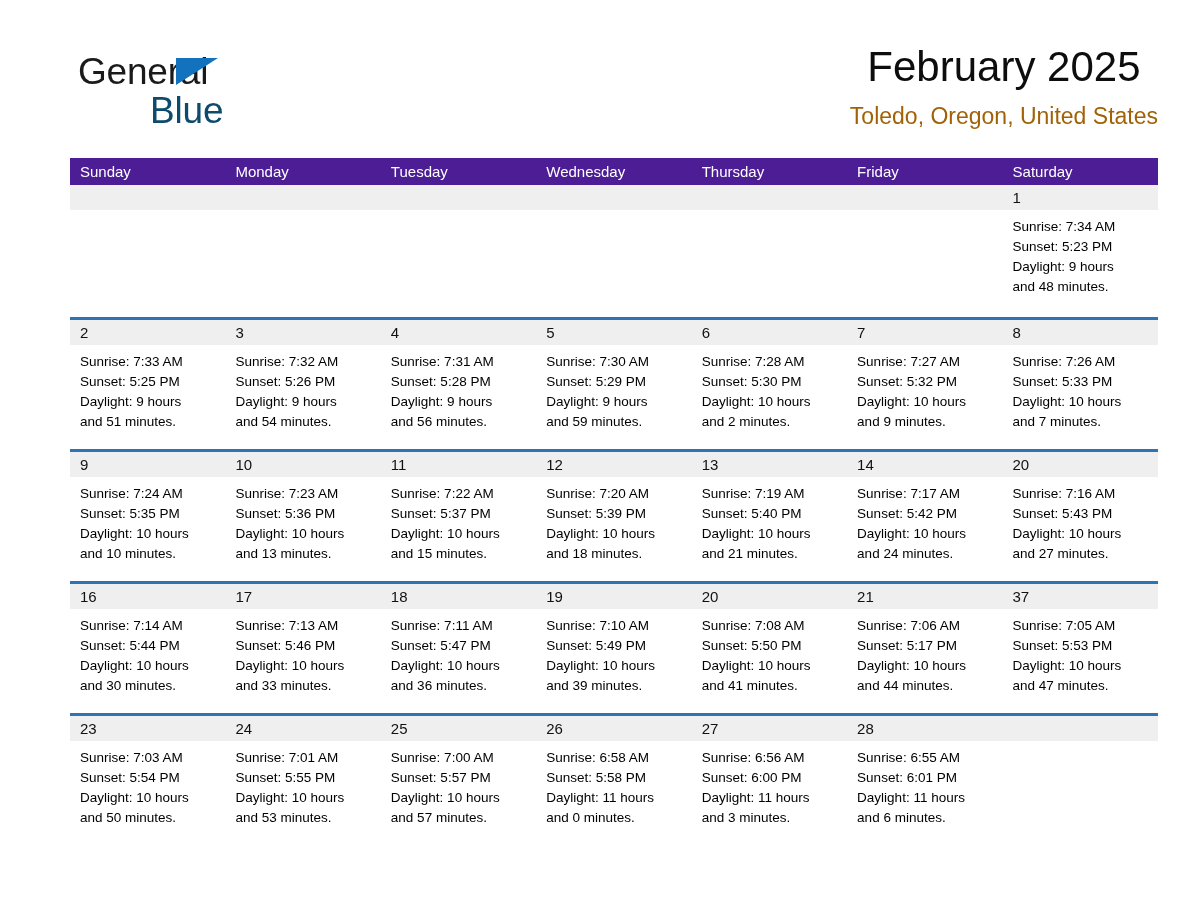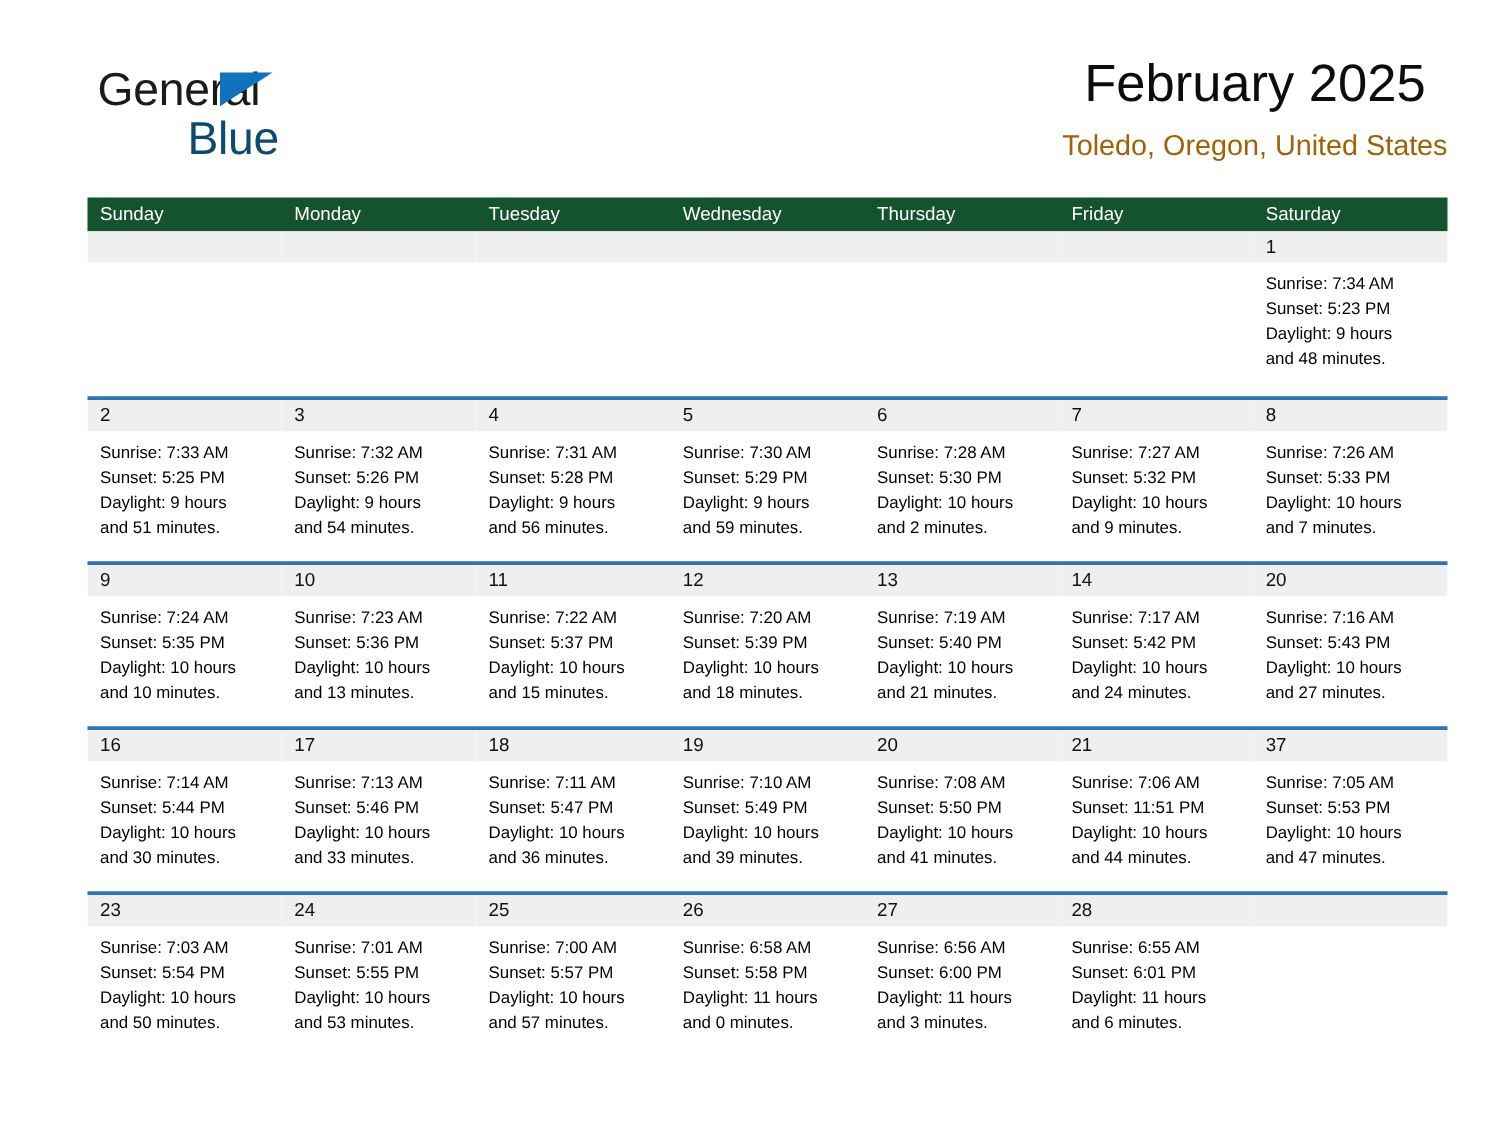--- a/index.html
+++ b/index.html
@@ -95,7 +95,7 @@
   }
   .dow-row {
     display: flex;
-    background: #14532d;
+    background: #4c1d95;
     height: 27px;
   }
   .dow {

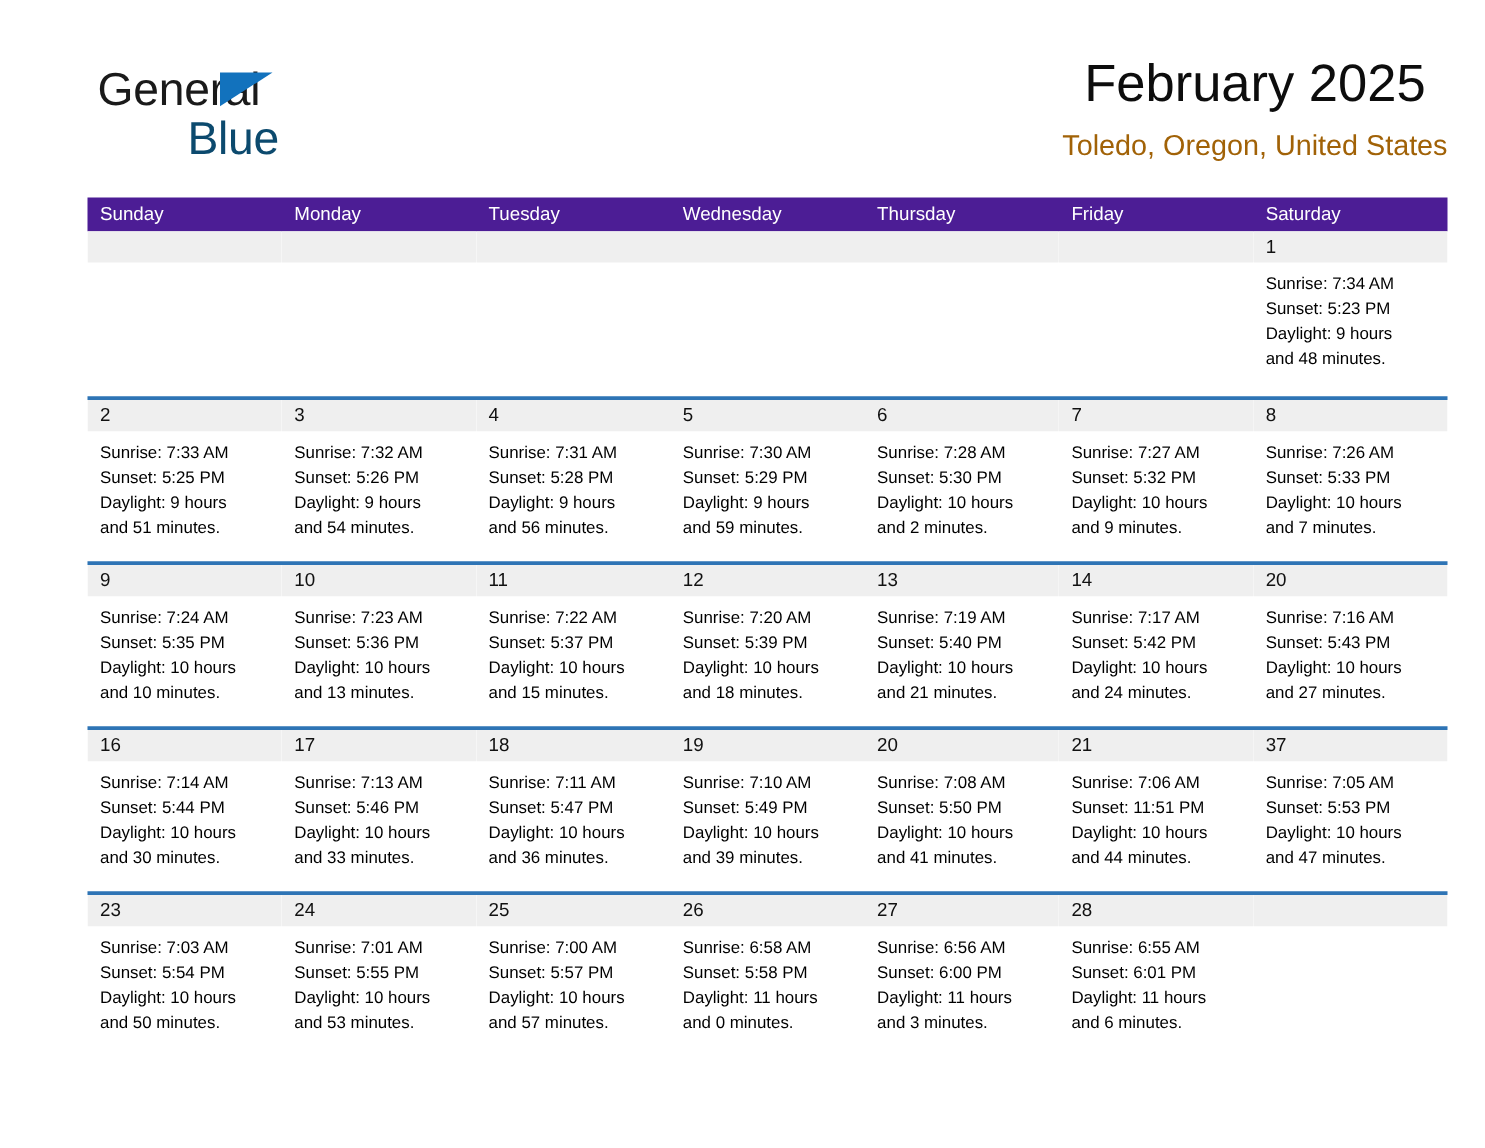--- a/index.html
+++ b/index.html
@@ -389,7 +389,7 @@
             <div class="daynum">21</div>
             <div class="detail">
               <div>Sunrise: 7:06 AM</div>
-              <div>Sunset: 11:51 PM</div>
+              <div>Sunset: 5:17 PM</div>
               <div>Daylight: 10 hours</div>
               <div>and 44 minutes.</div>
             </div>

